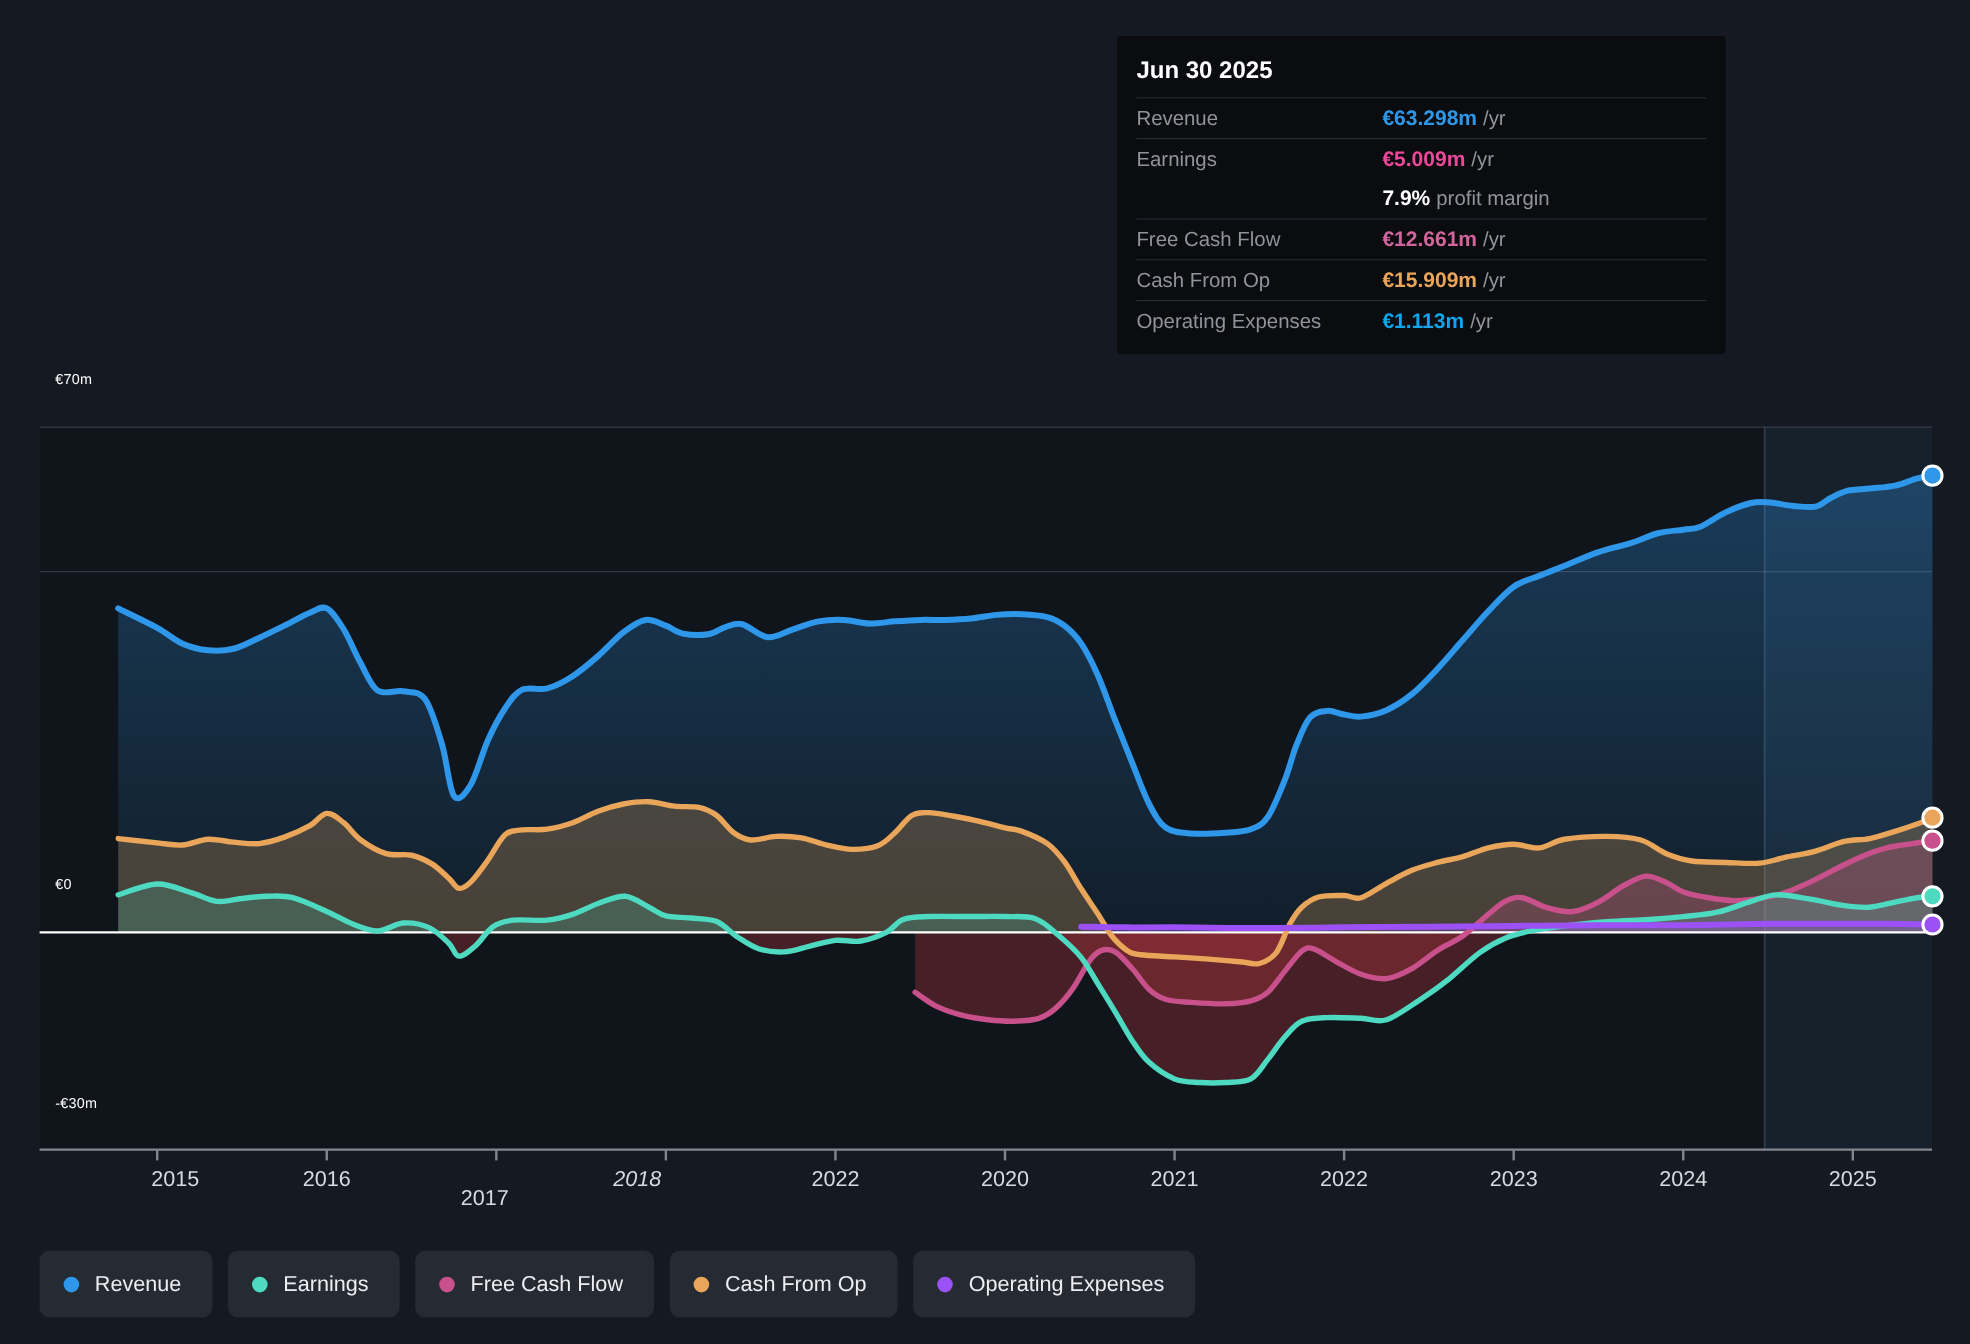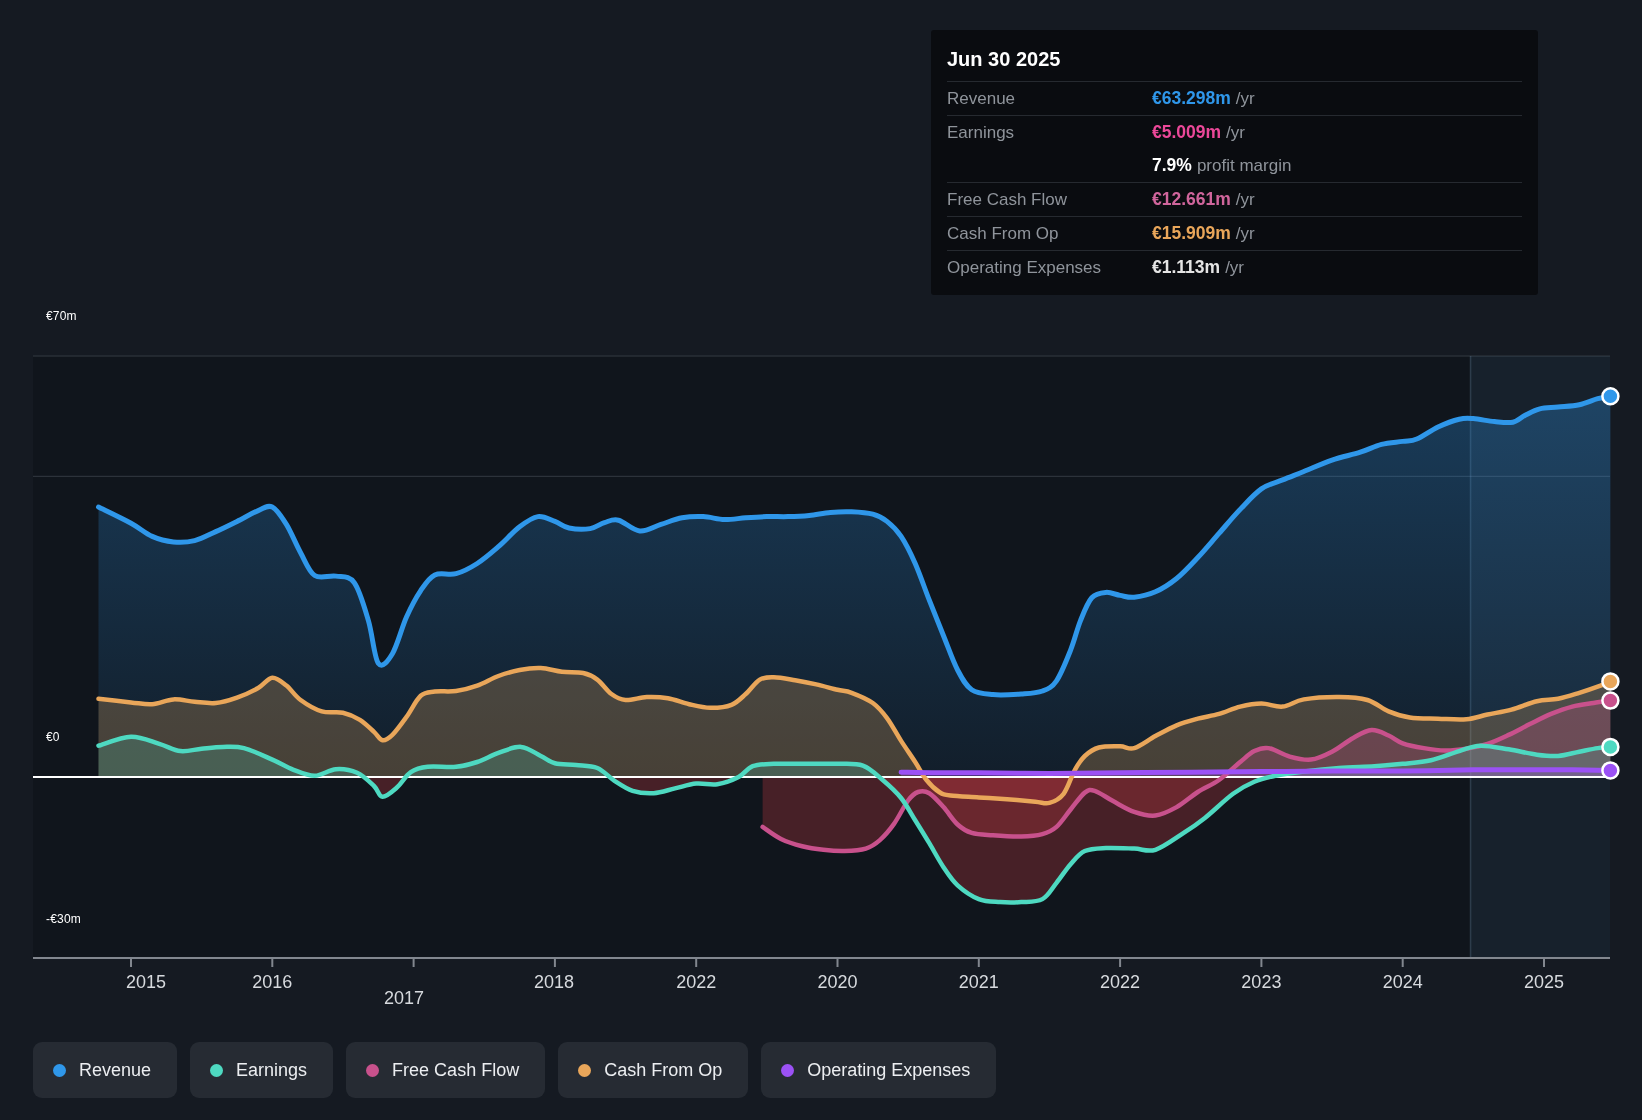--- a/index.html
+++ b/index.html
@@ -9,7 +9,7 @@
   .ylab{position:absolute;color:#ffffff;font-size:12px;letter-spacing:.2px;}
   .xlab{position:absolute;top:972px;width:56px;text-align:center;color:#d7dade;font-size:18px;}
   
-  .panel{position:absolute;left:931px;top:30px;width:607px;height:265px;background:#0a0c10;
+  .panel{position:absolute;left:931px;top:30px;width:507px;height:265px;background:#0a0c10;
          border-radius:3px;padding:12px 16px 0 16px;box-sizing:border-box;}
   .ptitle{color:#ffffff;font-size:20px;font-weight:700;padding:6px 0 10px 0;}
   .trow{display:grid;grid-template-columns:205px 1fr;align-items:center;height:33px;

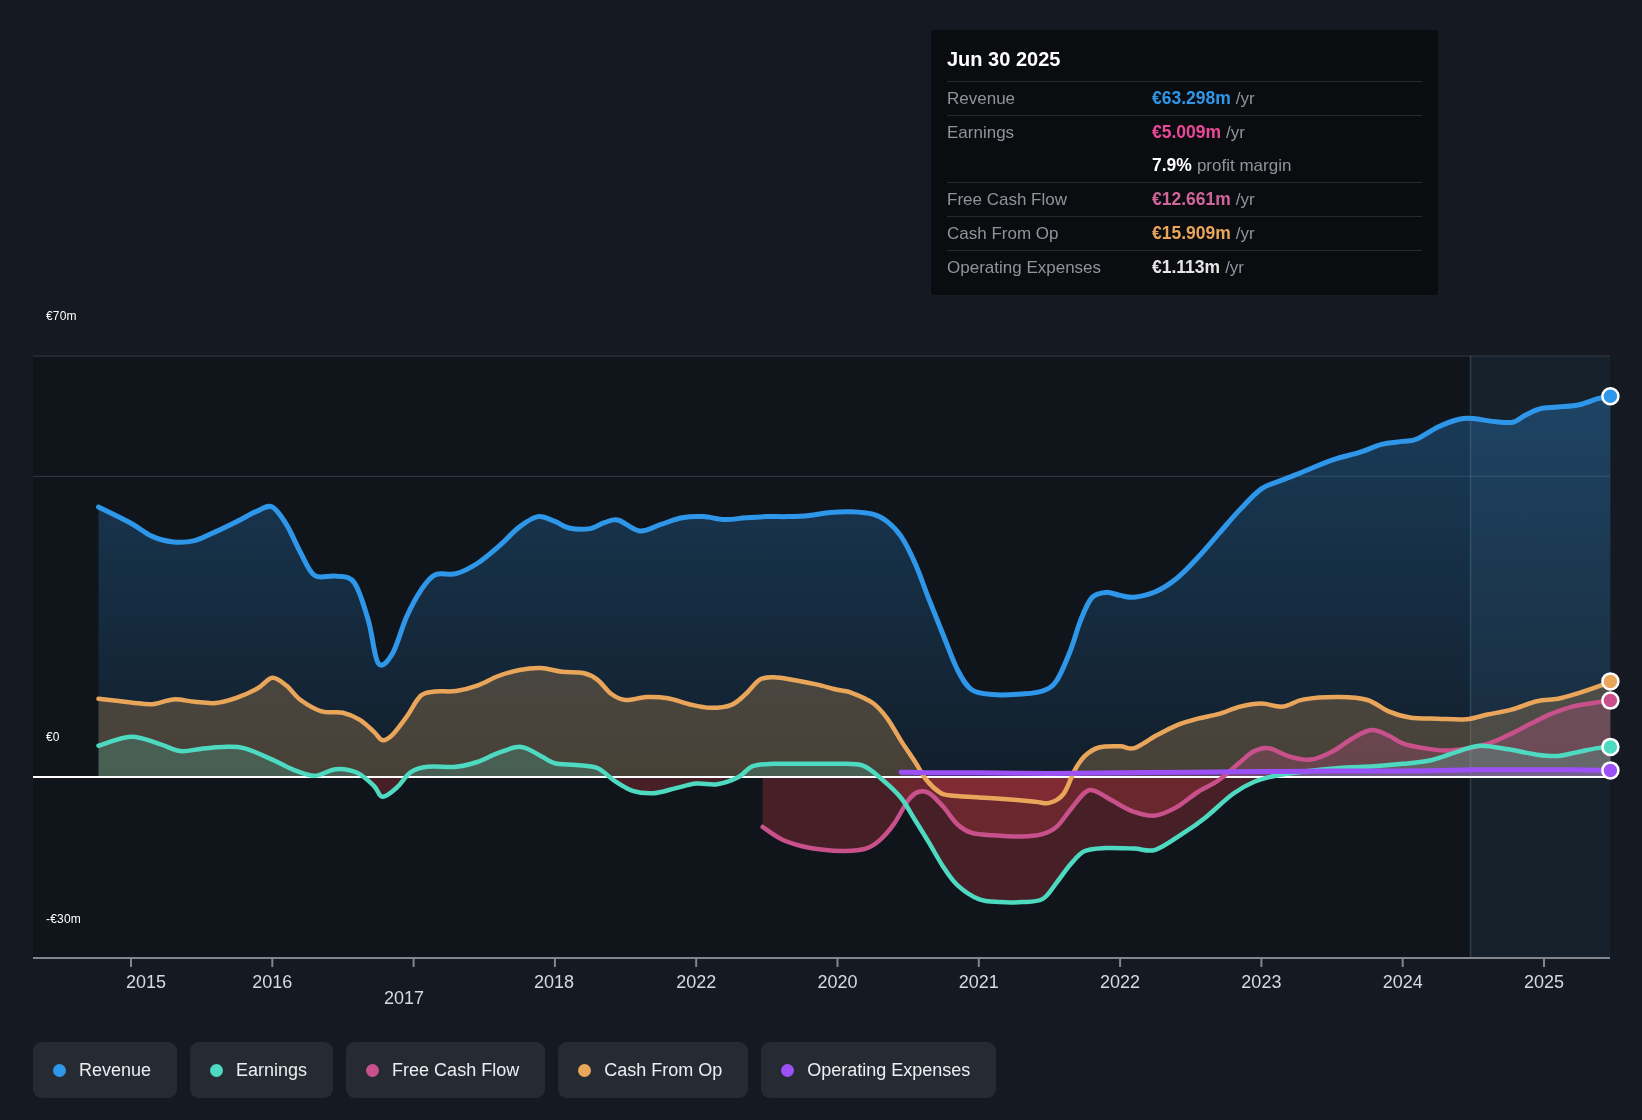--- a/index.html
+++ b/index.html
@@ -130,7 +130,7 @@
     </div>
     <div class="trow">
       <span class="tlabel">Operating Expenses</span>
-      <span class="tval"><b style="color: #e5e5e5;">€1.113m</b><span class="tsuf">/yr</span></span>
+      <span class="tval"><b style="color: #0ea5e9;">€1.113m</b><span class="tsuf">/yr</span></span>
     </div>
   </div>
 

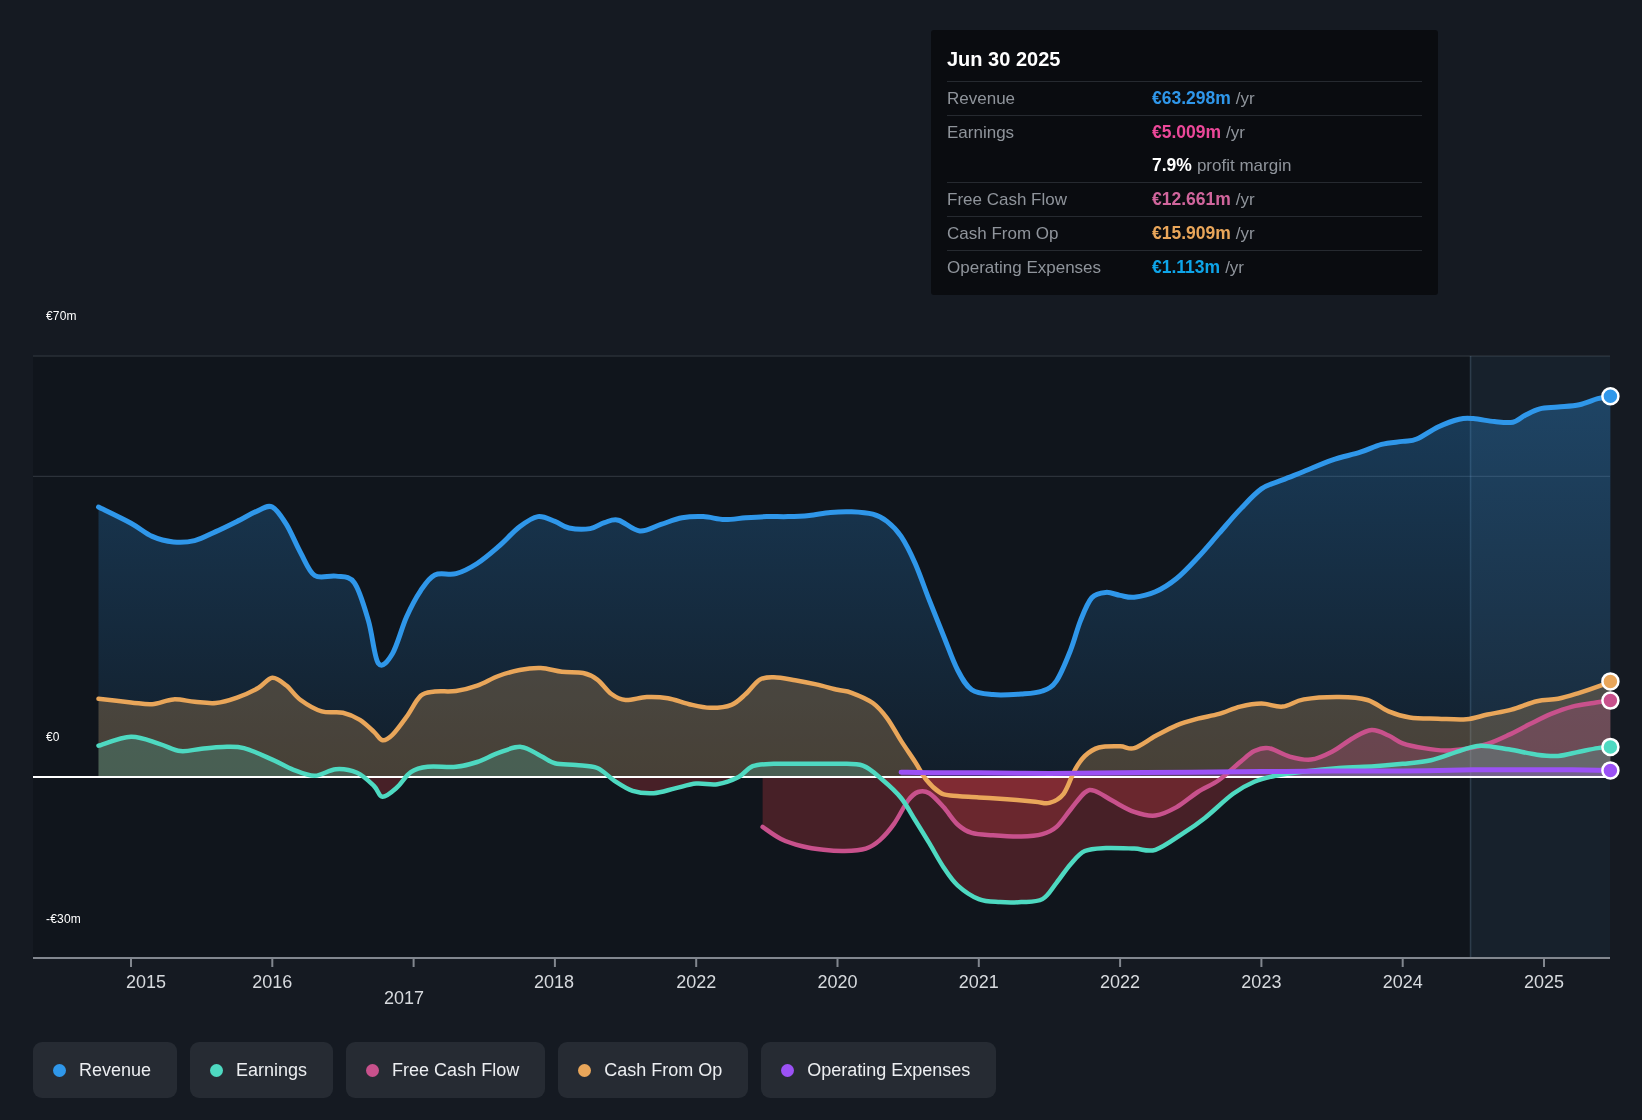--- a/index.html
+++ b/index.html
@@ -95,7 +95,7 @@
     <span class="xlab" style="left: 103px; margin-left: 15px;">2015</span>
     <span class="xlab" style="left: 244.3px;">2016</span>
     <span class="xlab" style="left: 376px; margin-top: 16px;">2017</span>
-    <span class="xlab" style="left: 526px;">2018</span>
+    <span class="xlab" style="left: 503px; font-style: italic;">2018</span>
     <span class="xlab" style="left: 668.2px;">2022</span>
     <span class="xlab" style="left: 809.5px;">2020</span>
     <span class="xlab" style="left: 950.8px;">2021</span>

